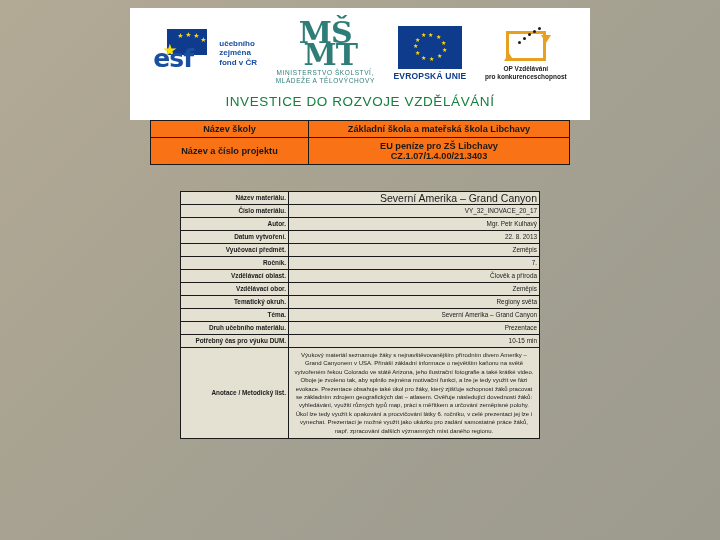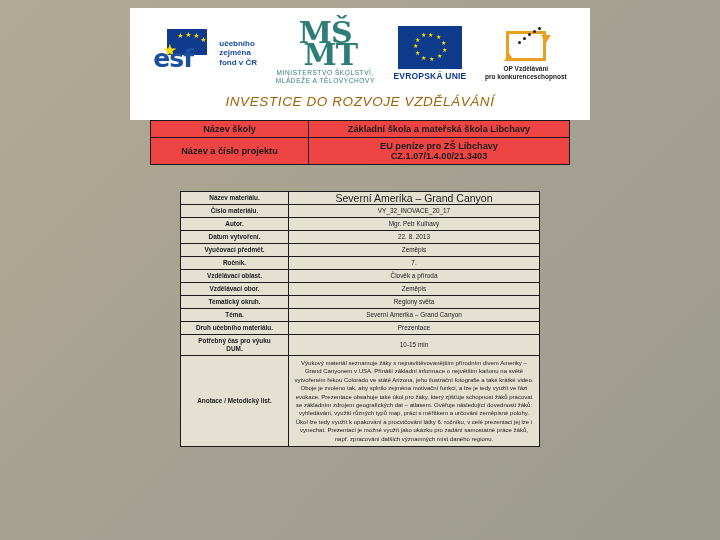--- a/index.html
+++ b/index.html
@@ -92,9 +92,8 @@
   }
 
   #banner-slogan {
-    font-size: 13.5px; color: #a16207; letter-spacing: .6px; margin-top: 2px;
+    font-size: 13.5px; color: #15803d; letter-spacing: .6px; margin-top: 2px;
     font-family: "Liberation Sans", sans-serif;
-    font-style: italic;
   }
 
   

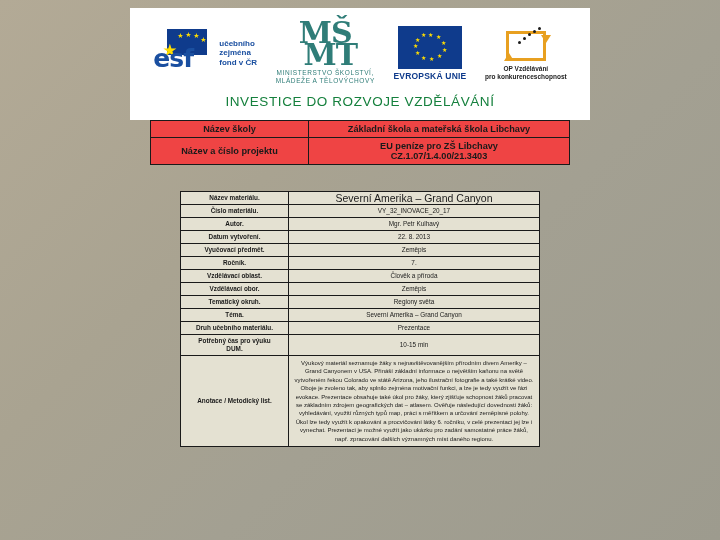--- a/index.html
+++ b/index.html
@@ -103,7 +103,7 @@
   }
   #header-table td {
     border: 1.4px solid #1a1a1a;
-    background: #ef4444;
+    background: #f97316;
     font-size: 9.2px; color: #1a1a1a; text-align: center;
     padding: 3px 2px;
     font-weight: bold;

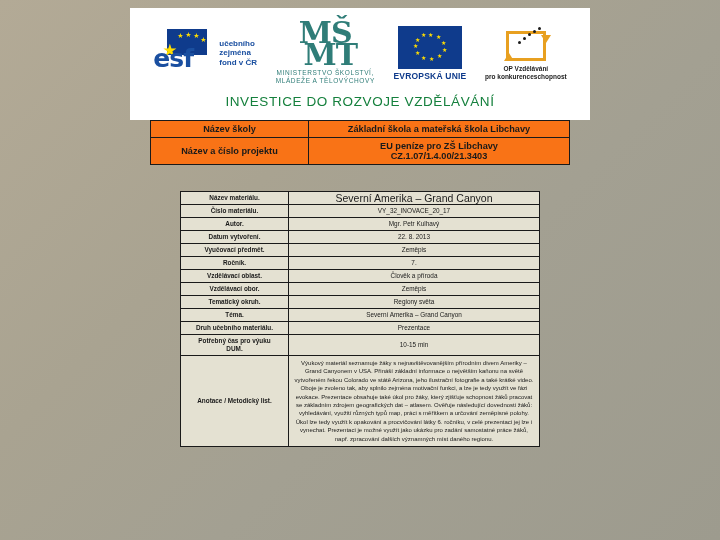--- a/index.html
+++ b/index.html
@@ -119,8 +119,8 @@
   #main-table td {
     border: 1.2px solid #1a1a1a;
     background: #e4e1d2;
-    font-size: 6.4px; color: #1a1a1a; text-align: center;
-    padding: 2px 11px;
+    font-size: 6.4px; color: #1a1a1a; text-align: right;
+    padding: 2px 2px;
     line-height: 8px;
   }
   #main-table td.lbl { width: 108px; font-weight: bold; }

